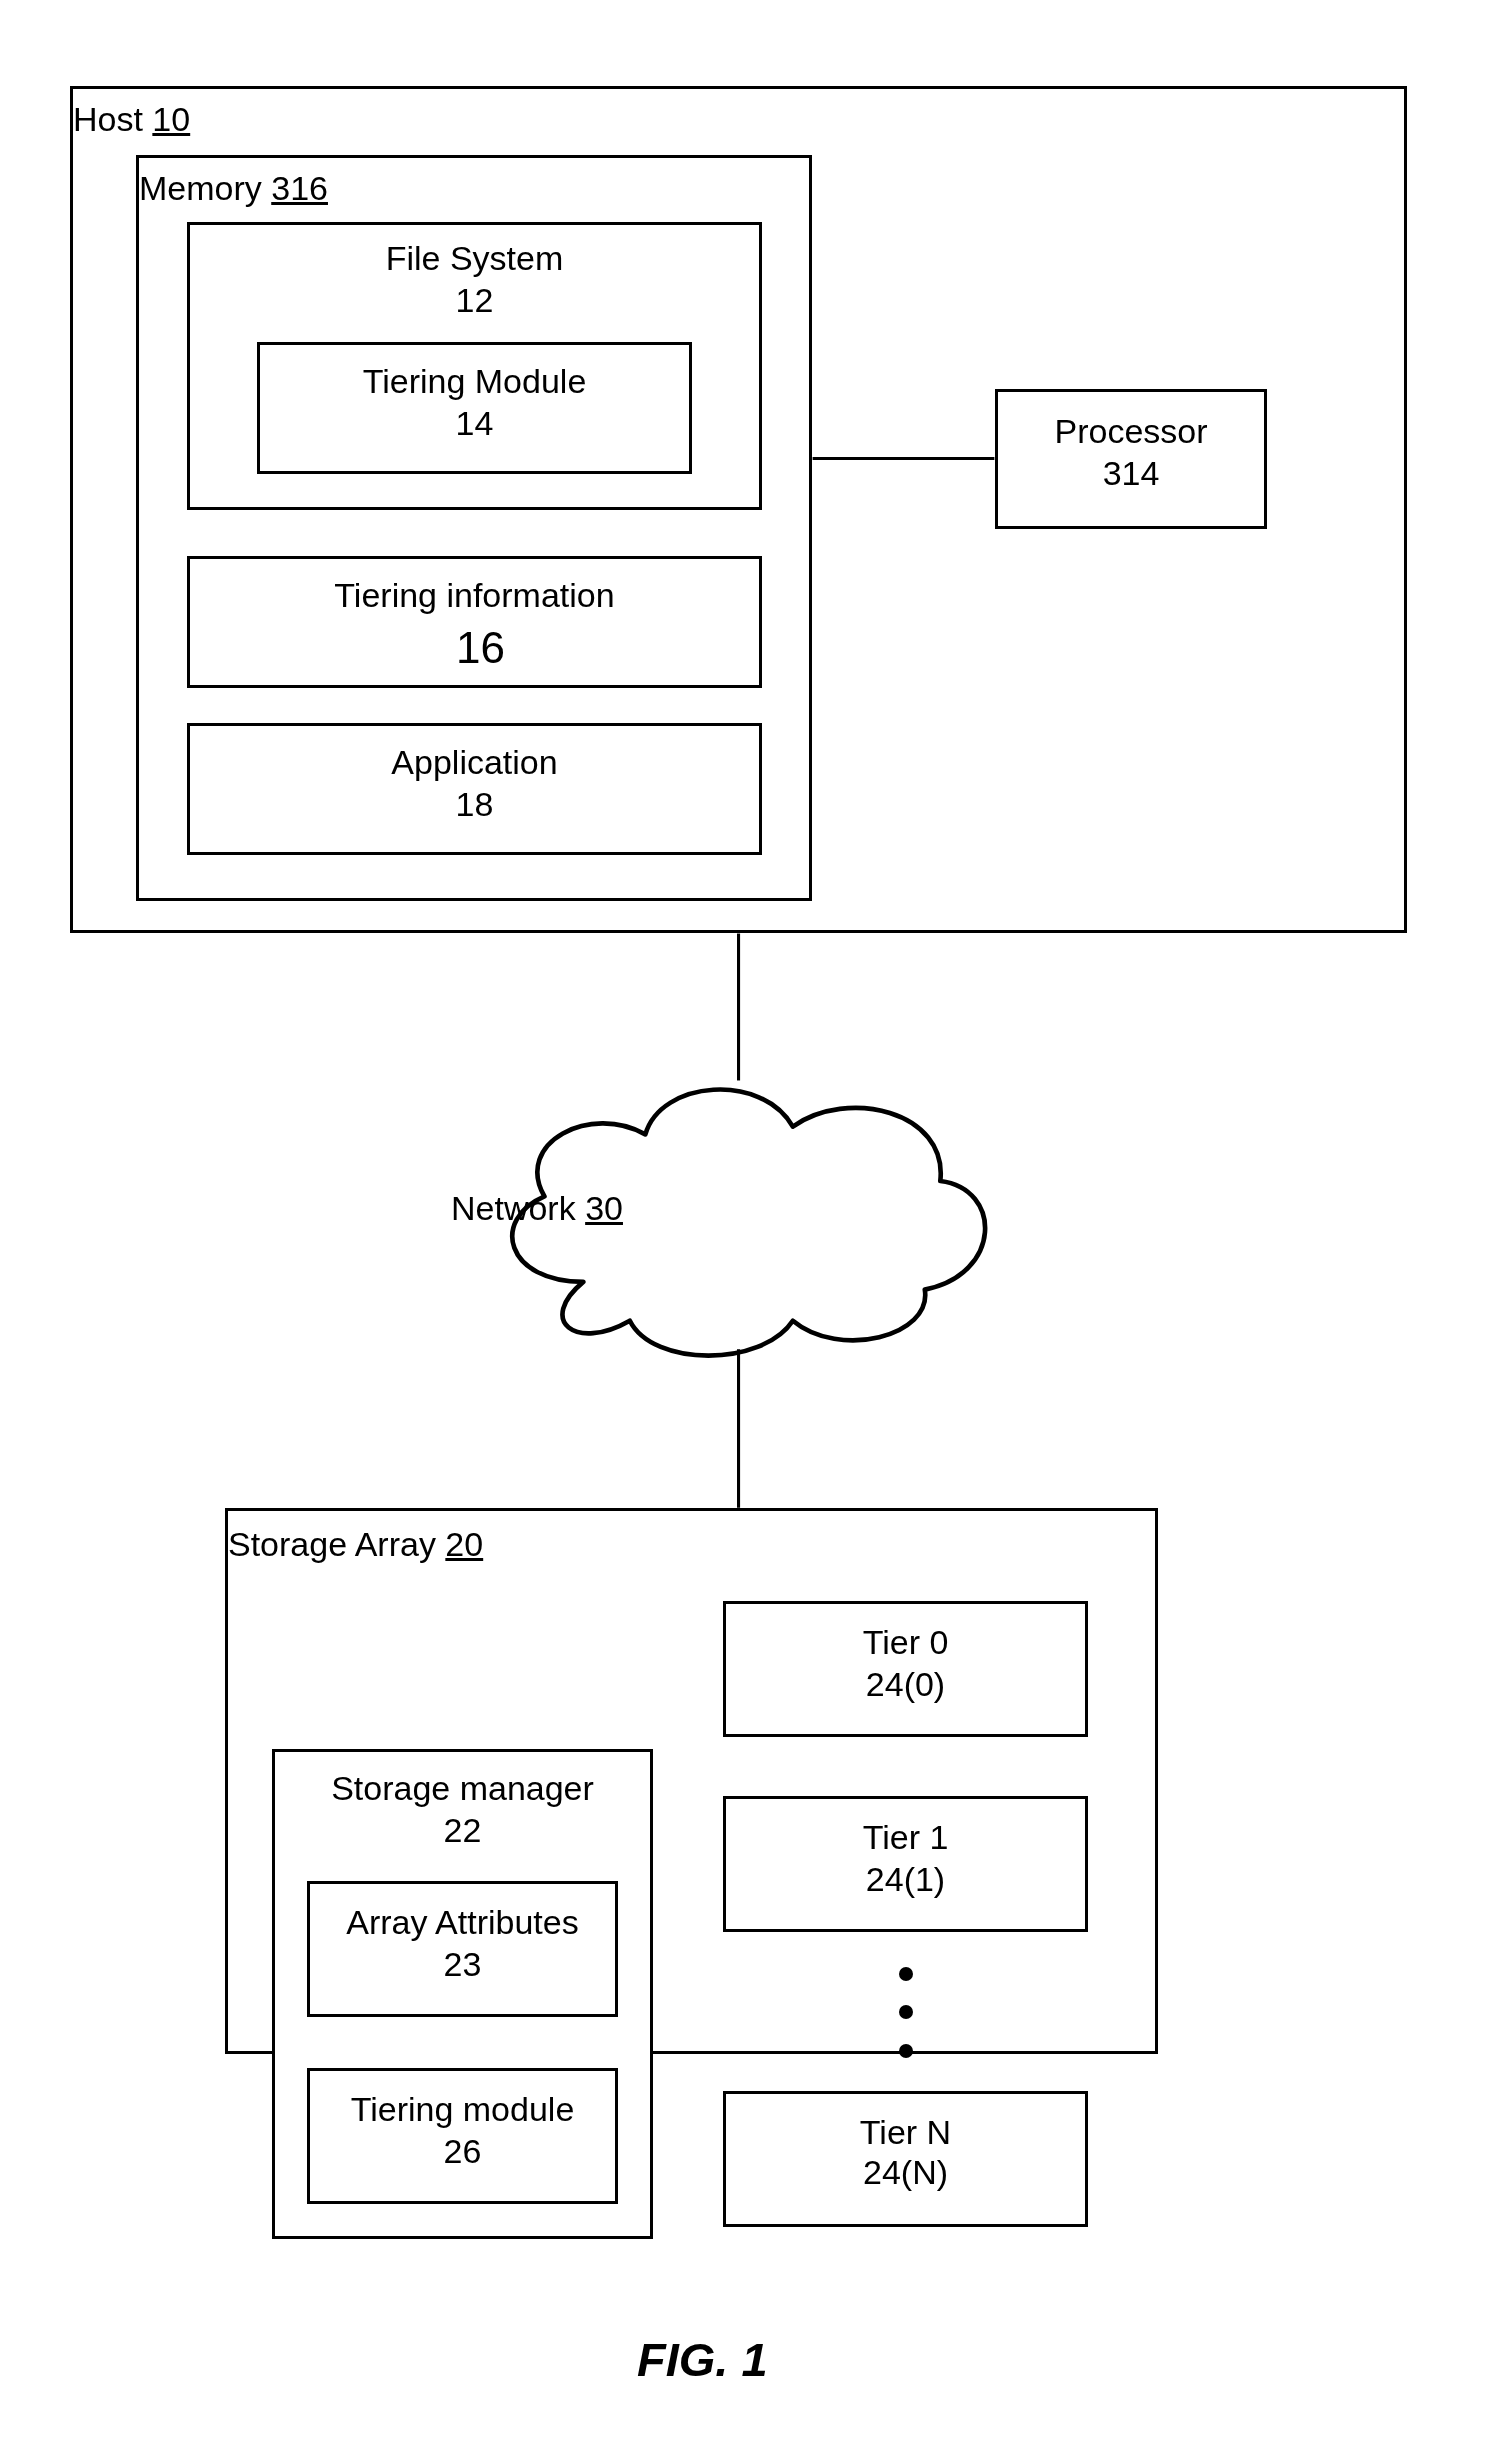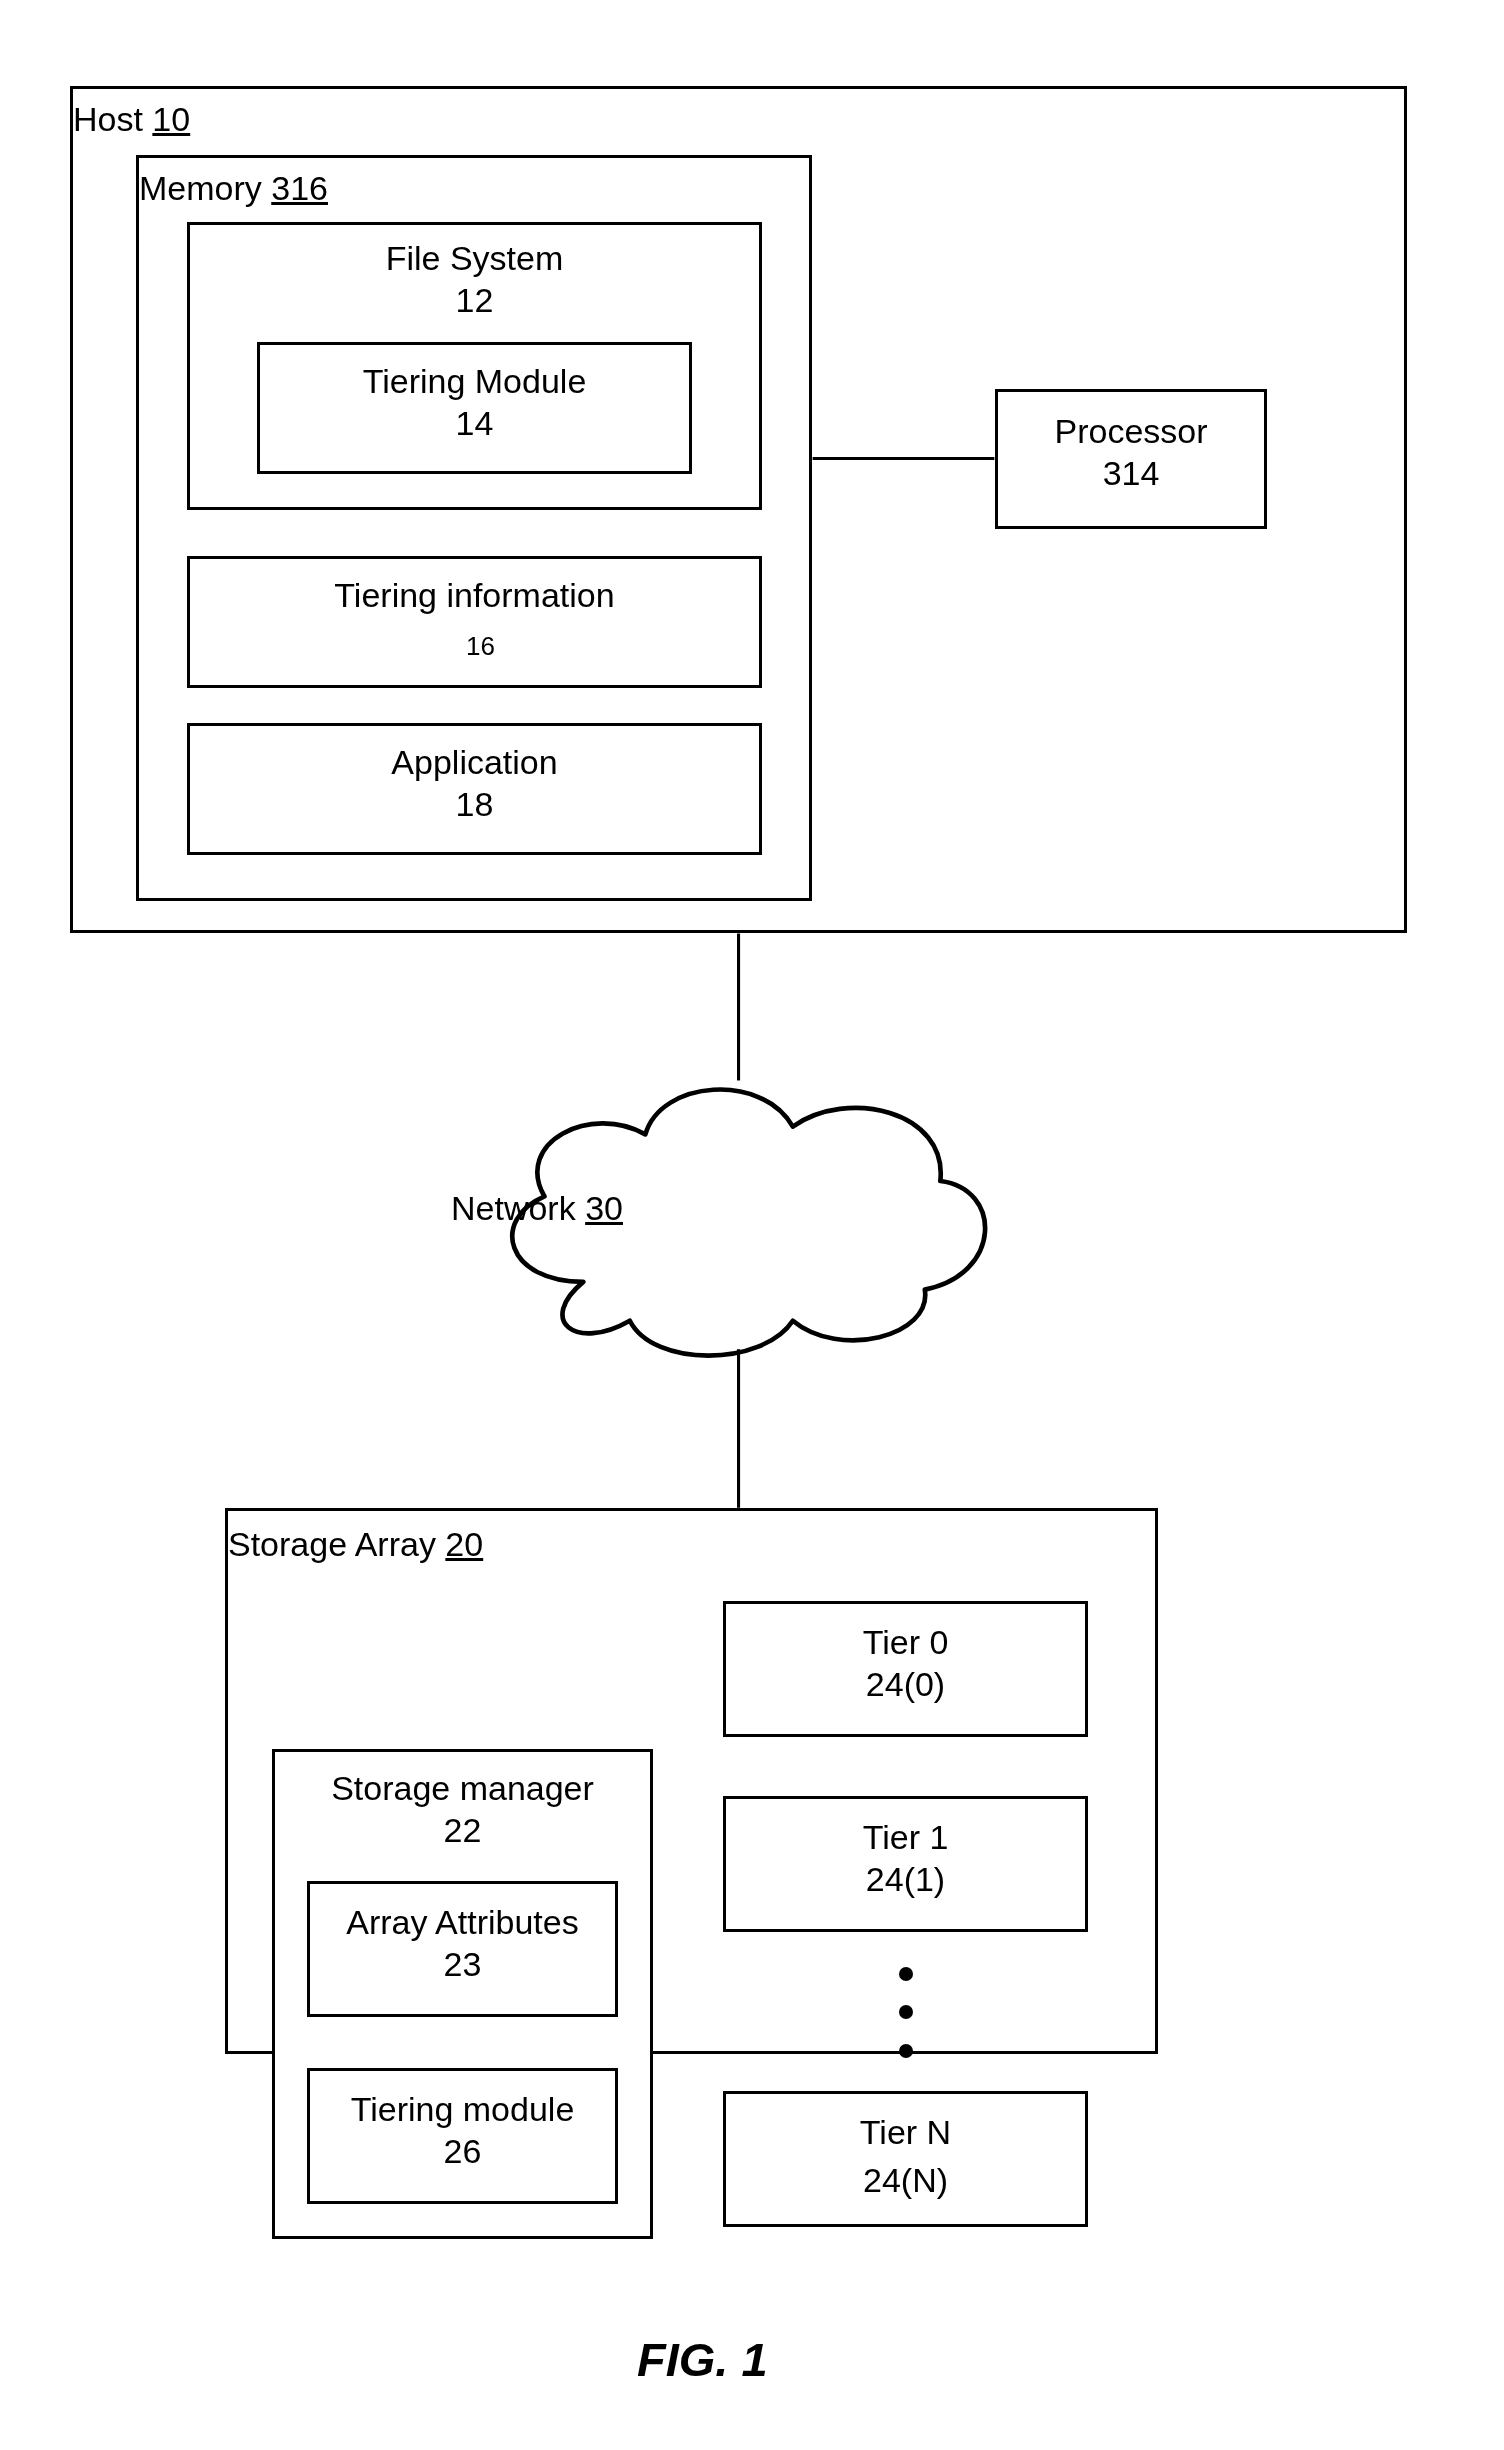--- a/index.html
+++ b/index.html
@@ -90,7 +90,7 @@
   <div class="box" style="left:187px; top:556px; width:575px; height:132px;">
     <div class="center-stack" style="top:17px;">
       <div style="font-size:34px;">Tiering information</div>
-      <div class="u" style="font-size:26px; margin-top:16px;padding-left:12px;">16</div>
+      <div class="u" style="font-size:44px; margin-top:8px;padding-left:12px;">16</div>
     </div>
   </div>
 

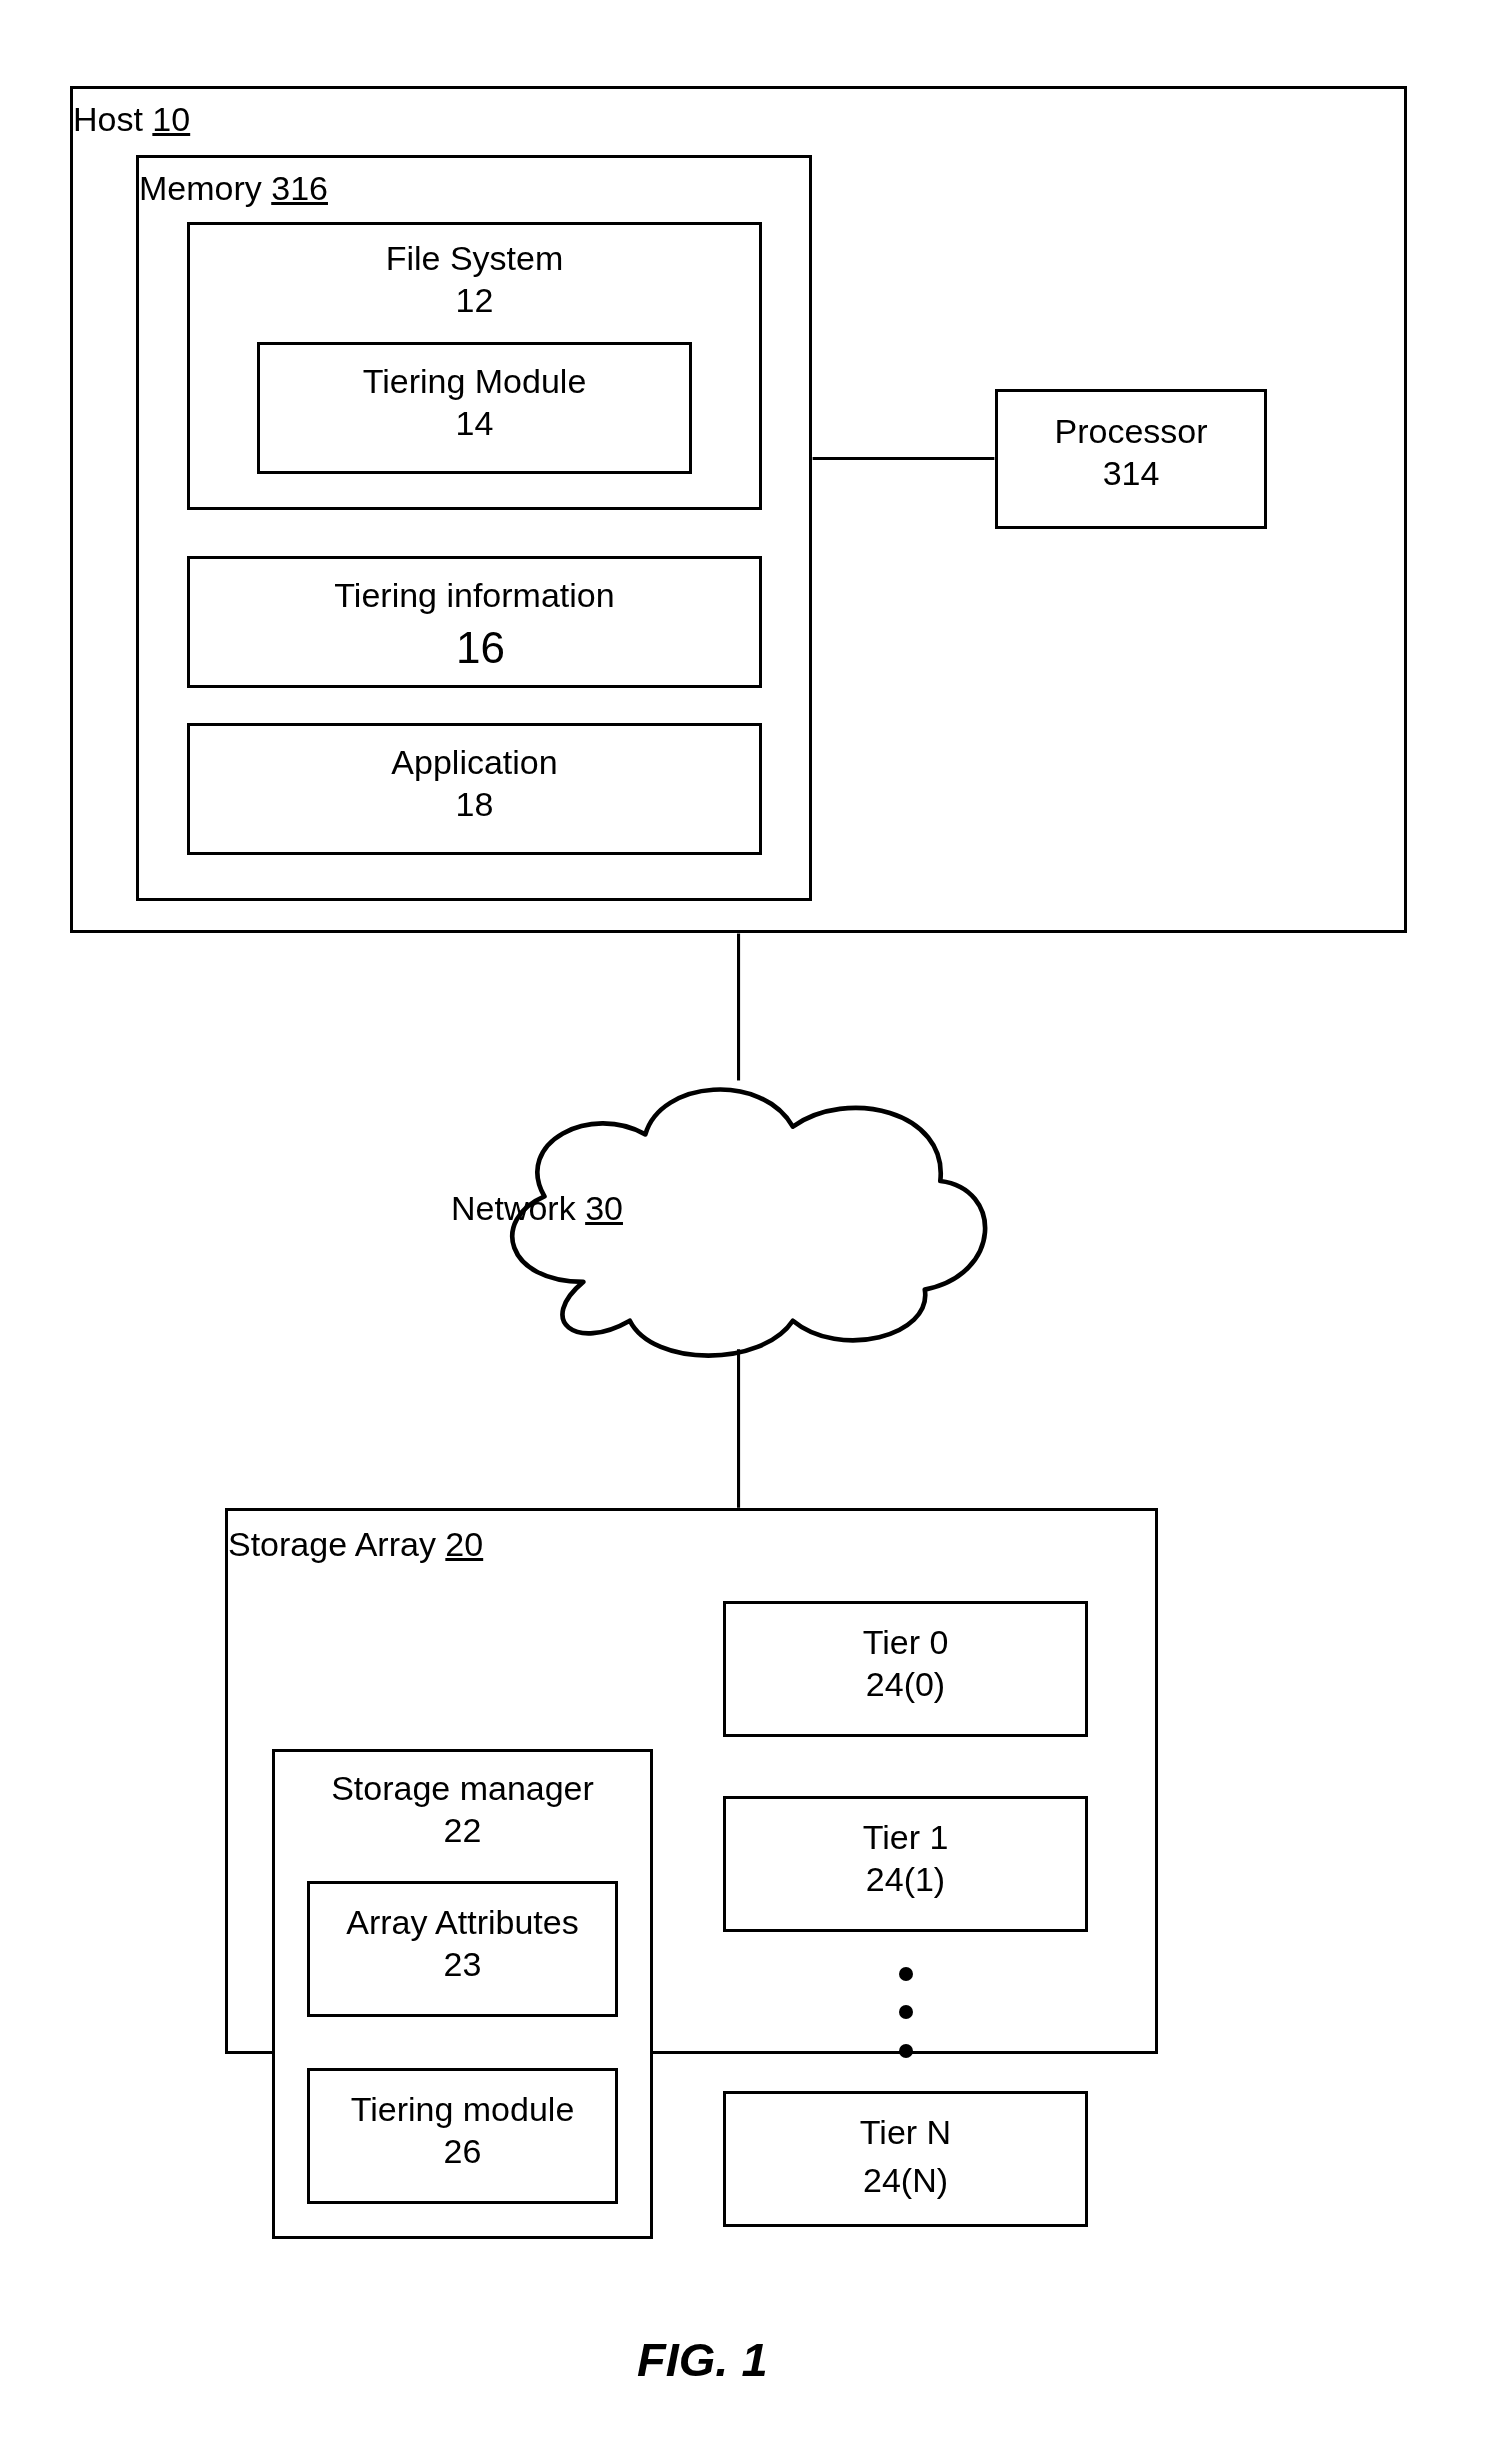--- a/index.html
+++ b/index.html
@@ -185,7 +185,7 @@
   <div class="box" style="left:723px; top:2091px; width:365px; height:136px;">
     <div class="center-stack" style="top:18.7px;">
       <div style="font-size:34px;">Tier N</div>
-      <div class="u" style="font-size:34px; margin-top:9px;">24(N)</div>
+      <div class="u" style="font-size:34px; margin-top:1px;">24(N)</div>
     </div>
   </div>
 

